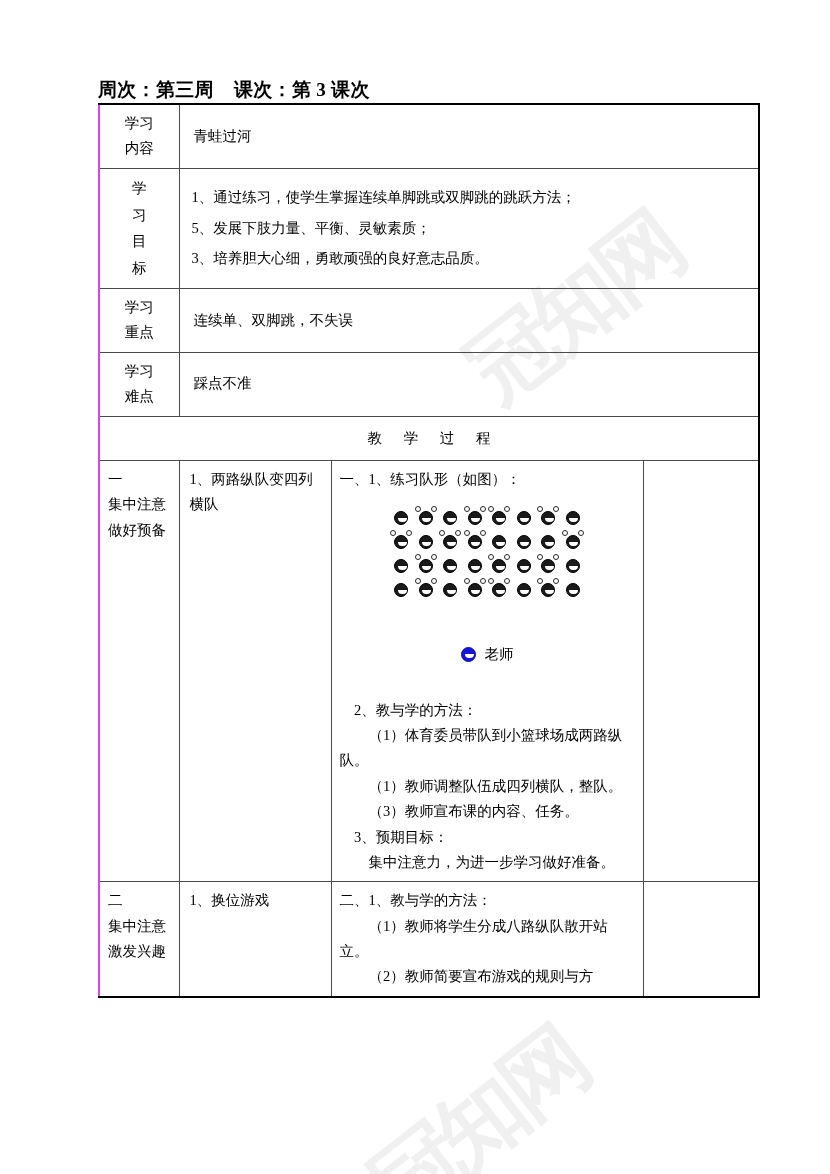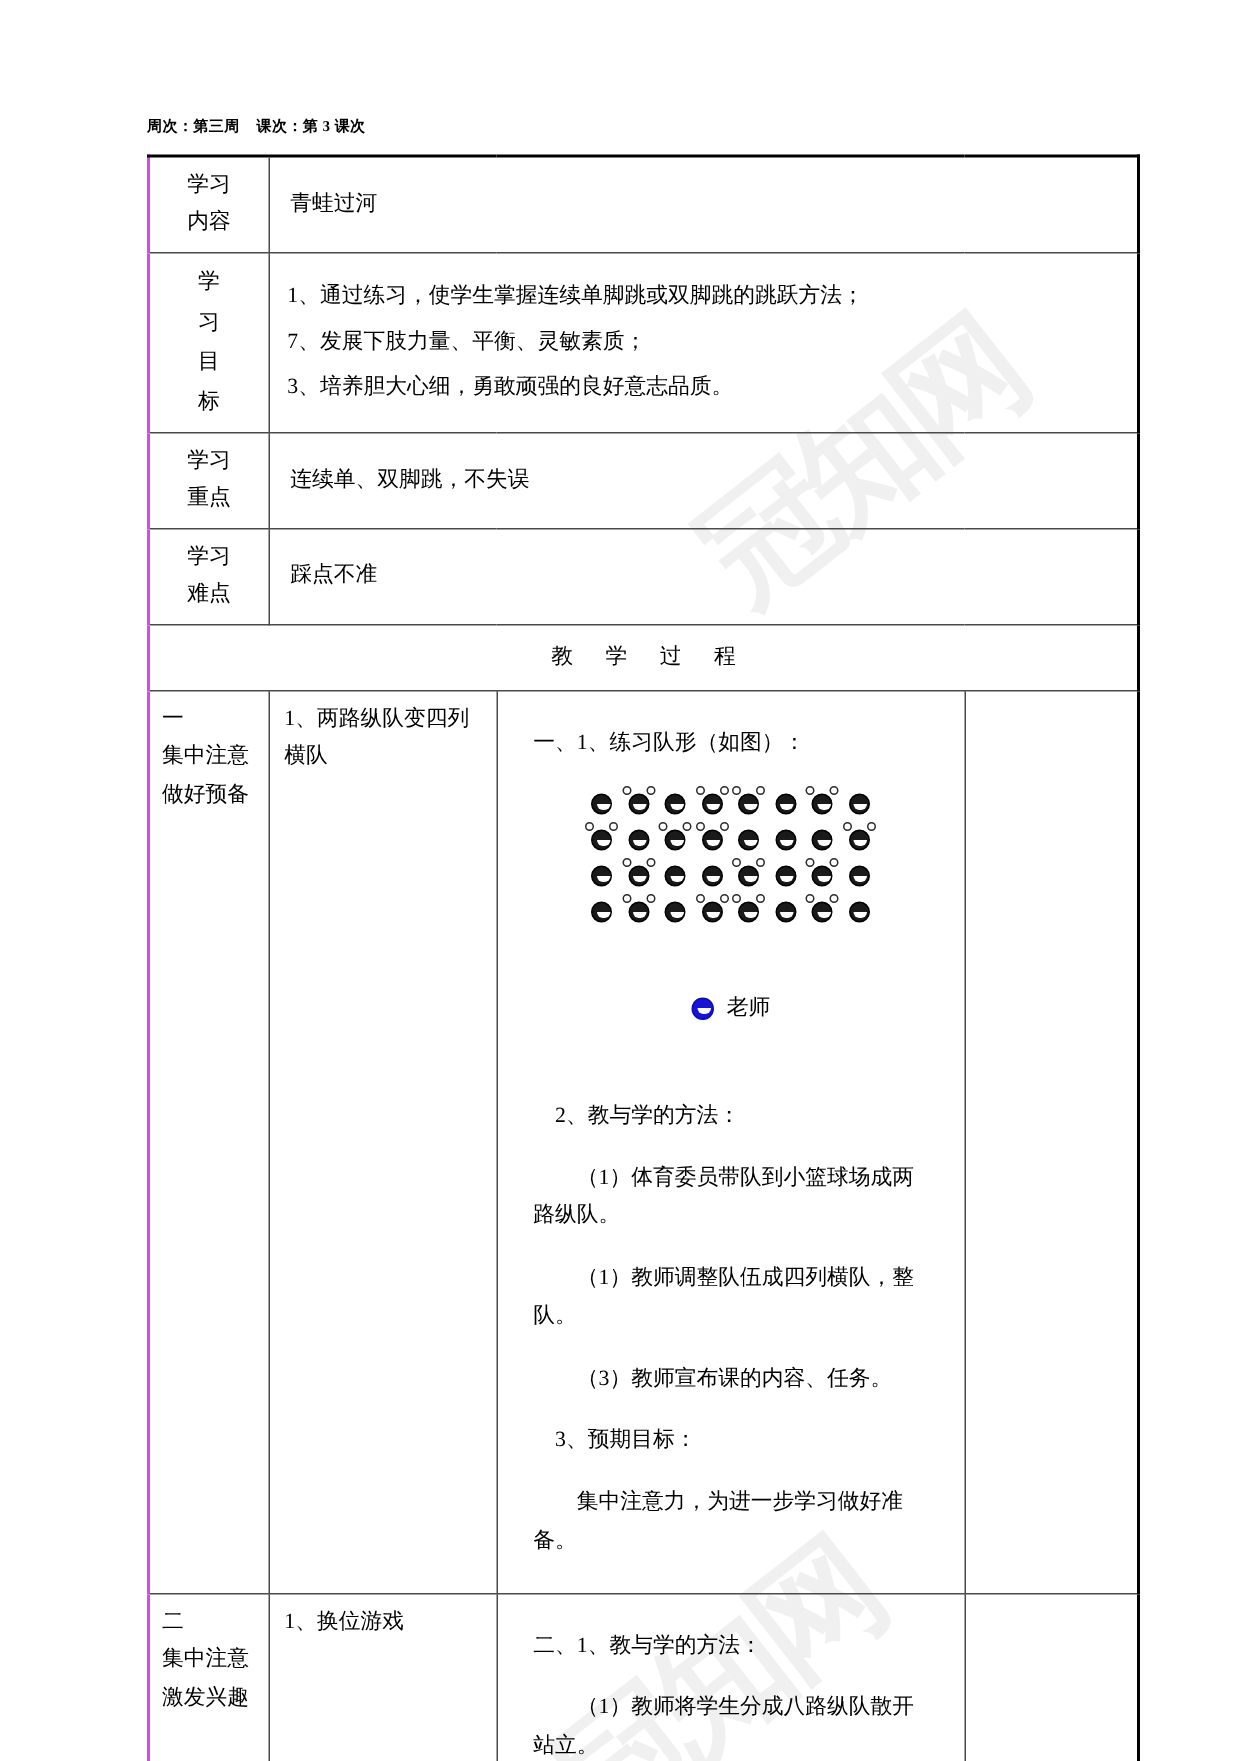--- a/index.html
+++ b/index.html
@@ -57,7 +57,7 @@
     left: 98px;
     top: 77px;
     width: 660px;
-    font-size: 10px;
+    font-size: 19px;
     font-weight: bold;
     letter-spacing: 0.3px;
     display: flex;

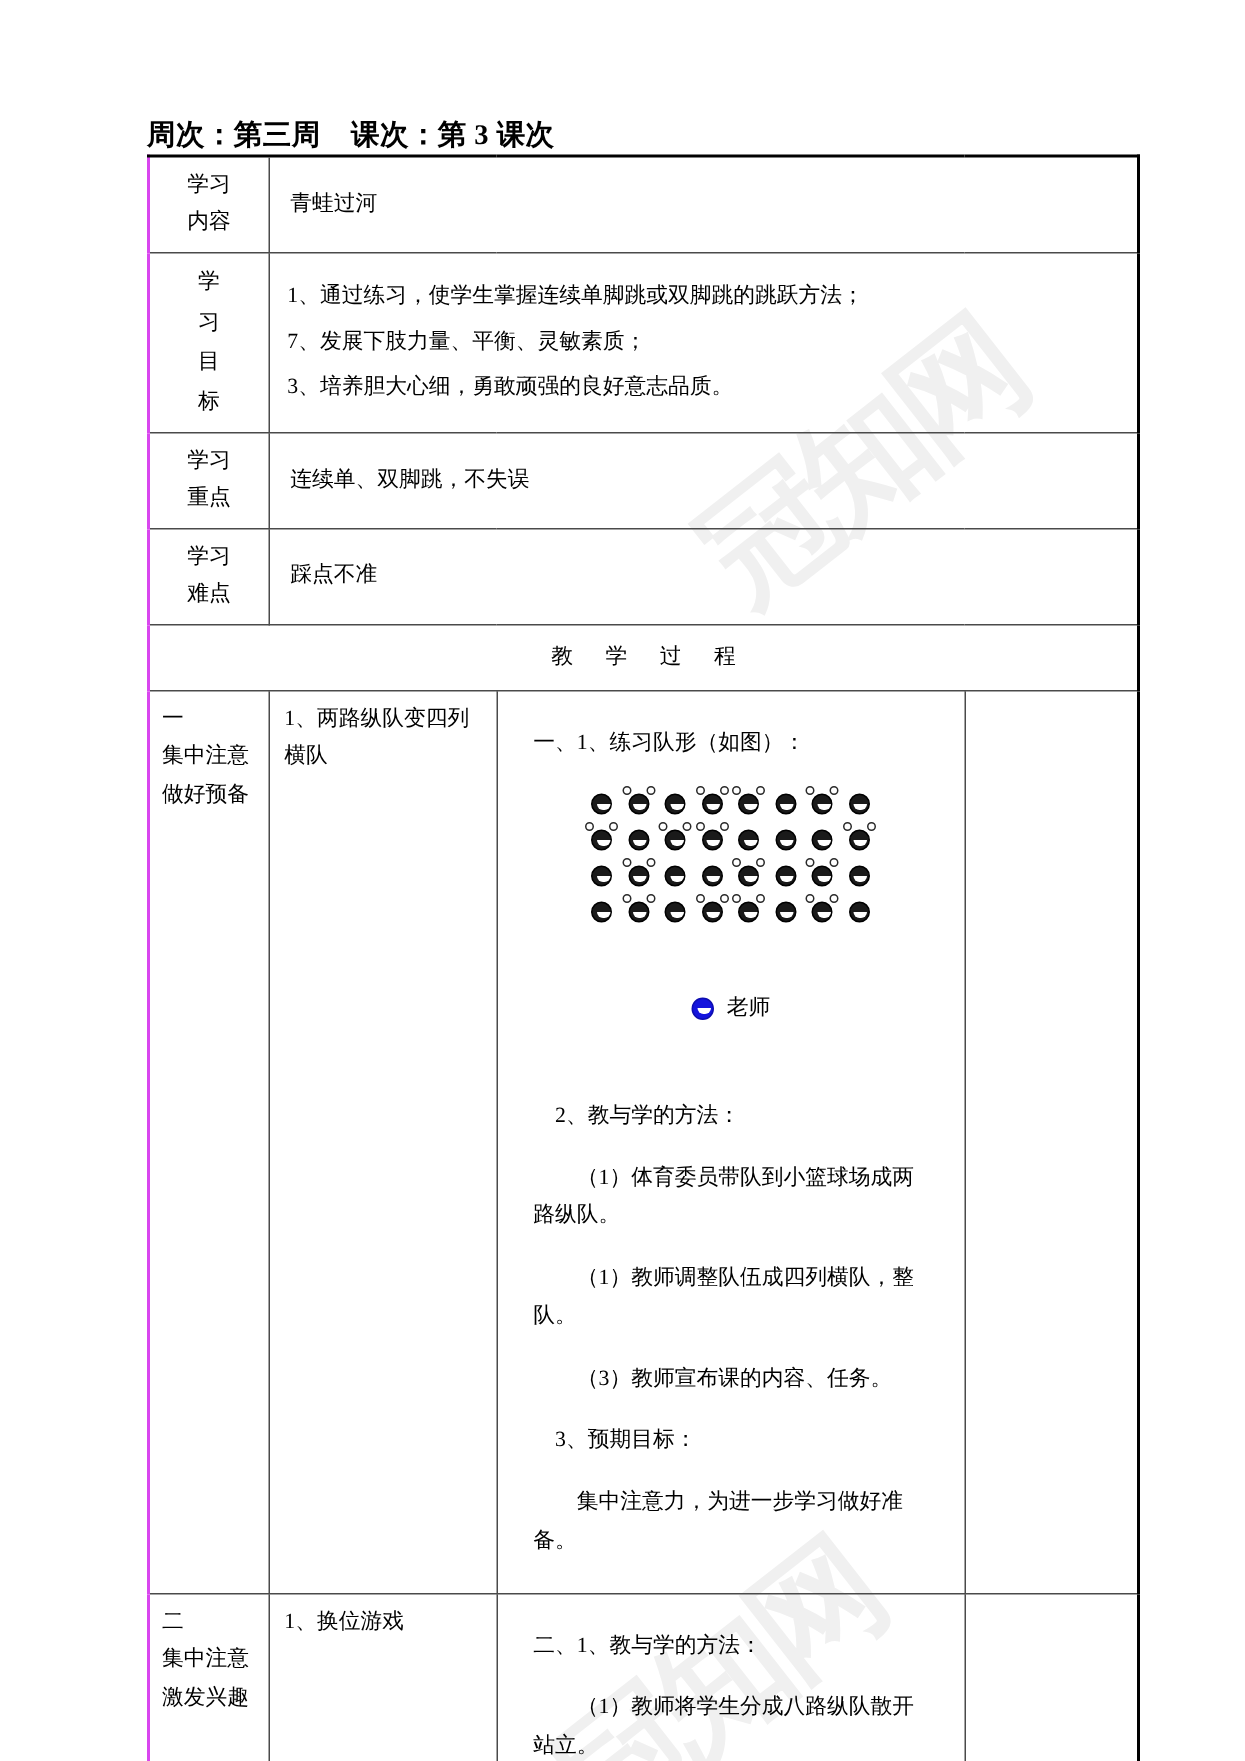--- a/index.html
+++ b/index.html
@@ -261,7 +261,7 @@
 标</td>
         <td class="objectives edge-r" colspan="3">
           <p>1、通过练习，使学生掌握连续单脚跳或双脚跳的跳跃方法；</p>
-          <p>7、发展下肢力量、平衡、灵敏素质；</p>
+          <p>5、发展下肢力量、平衡、灵敏素质；</p>
           <p>3、培养胆大心细，勇敢顽强的良好意志品质。</p>
         </td>
       </tr>

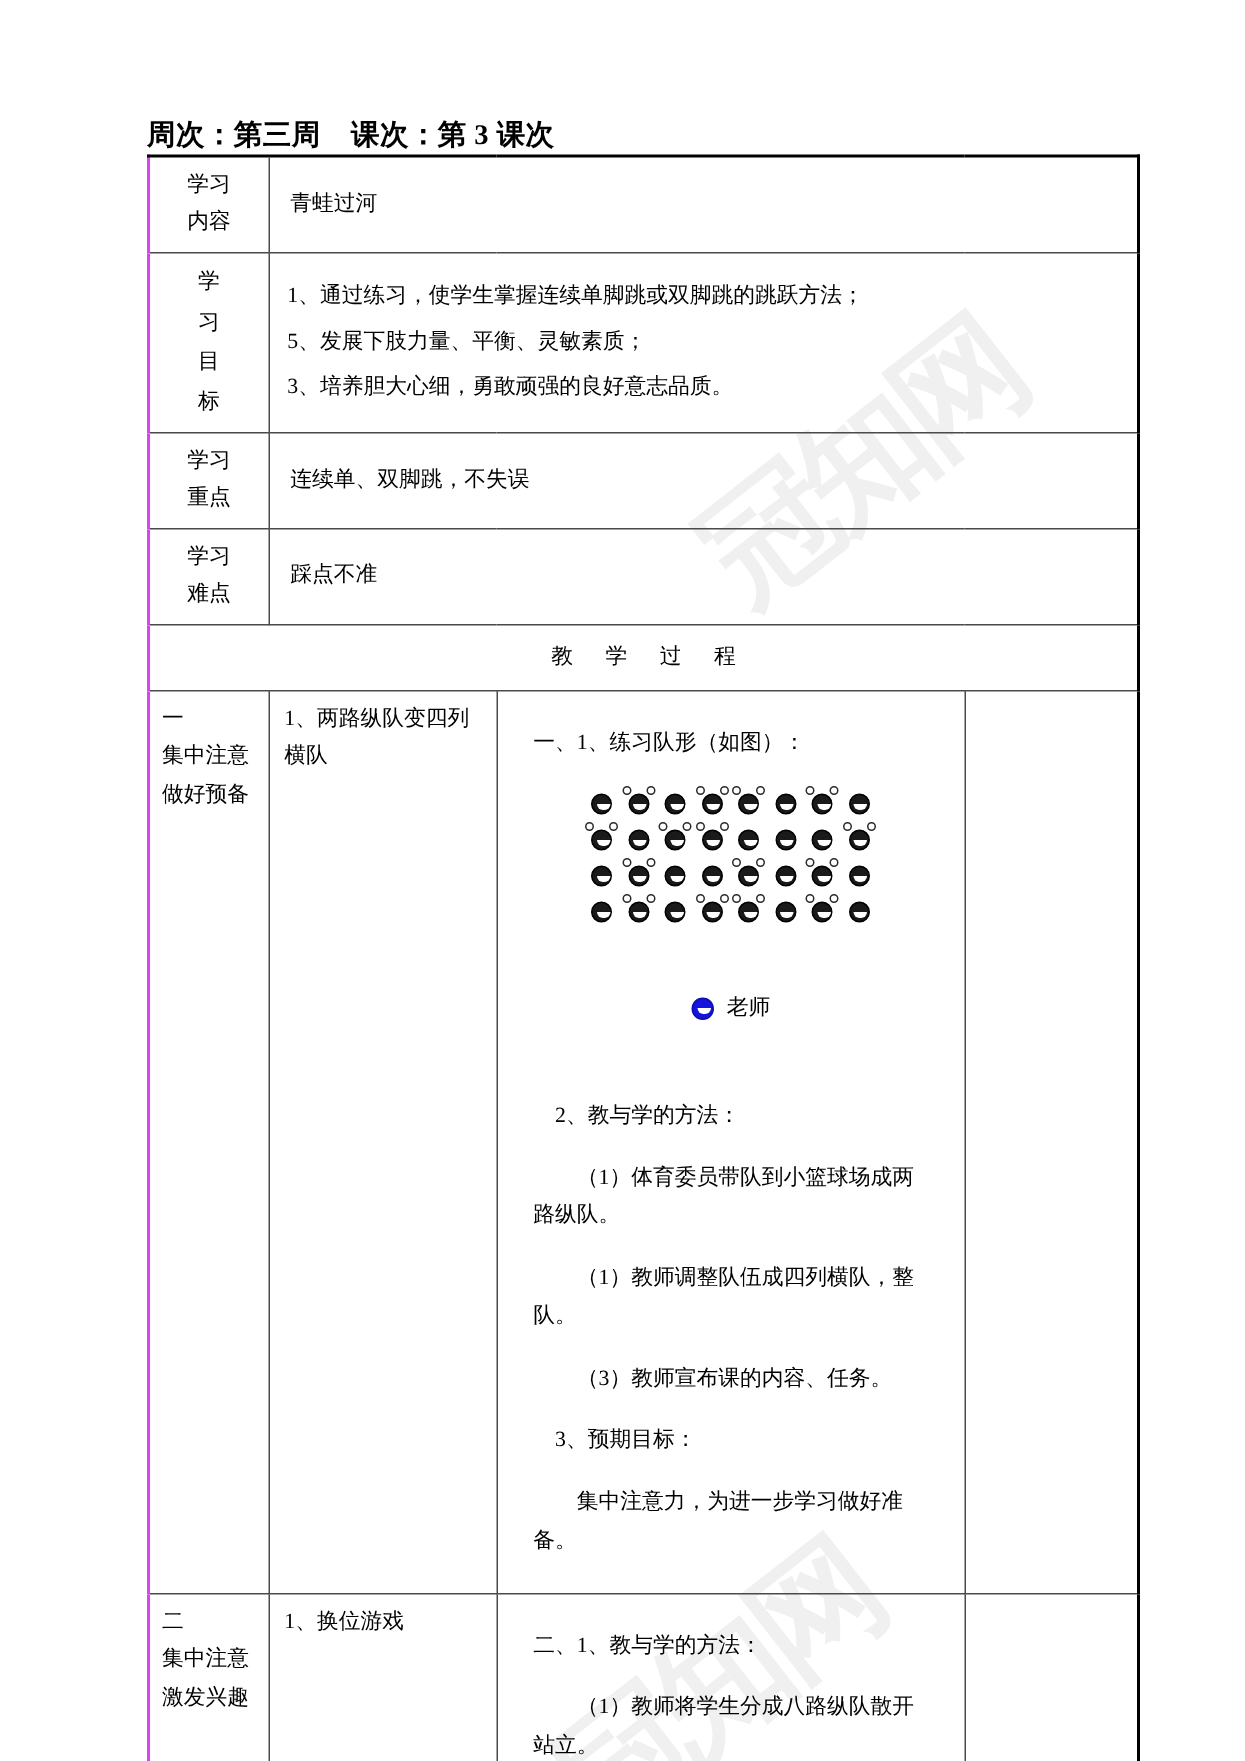--- a/index.html
+++ b/index.html
@@ -138,7 +138,7 @@
     line-height: 1.9;
     font-size: 14.5px;
   }
-  .cell-method p { margin: 16px; }
+  .cell-method p { margin: 0; }
   .cell-method p.ind { text-indent: 2em; font-family: Liberation Serif, serif; }
   .cell-method p.ind1 { text-indent: 1em; }
   .cell-note { padding: 6px !important; }

